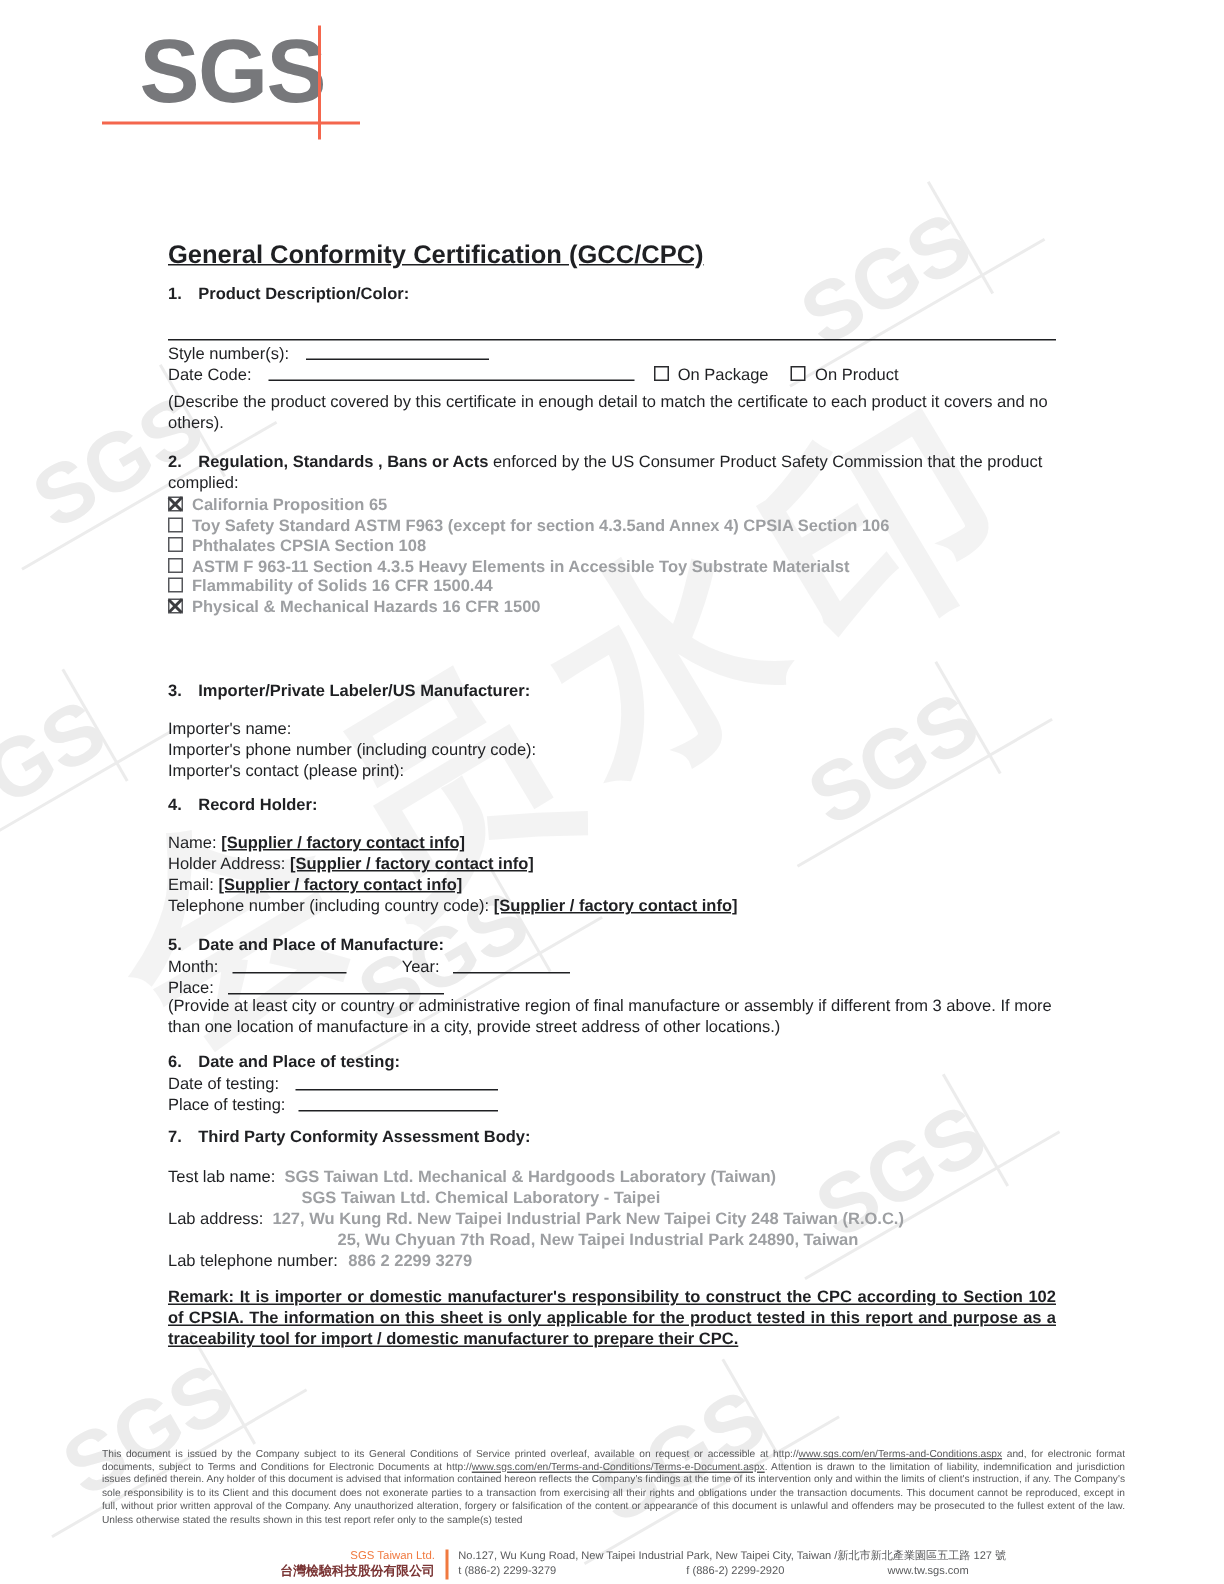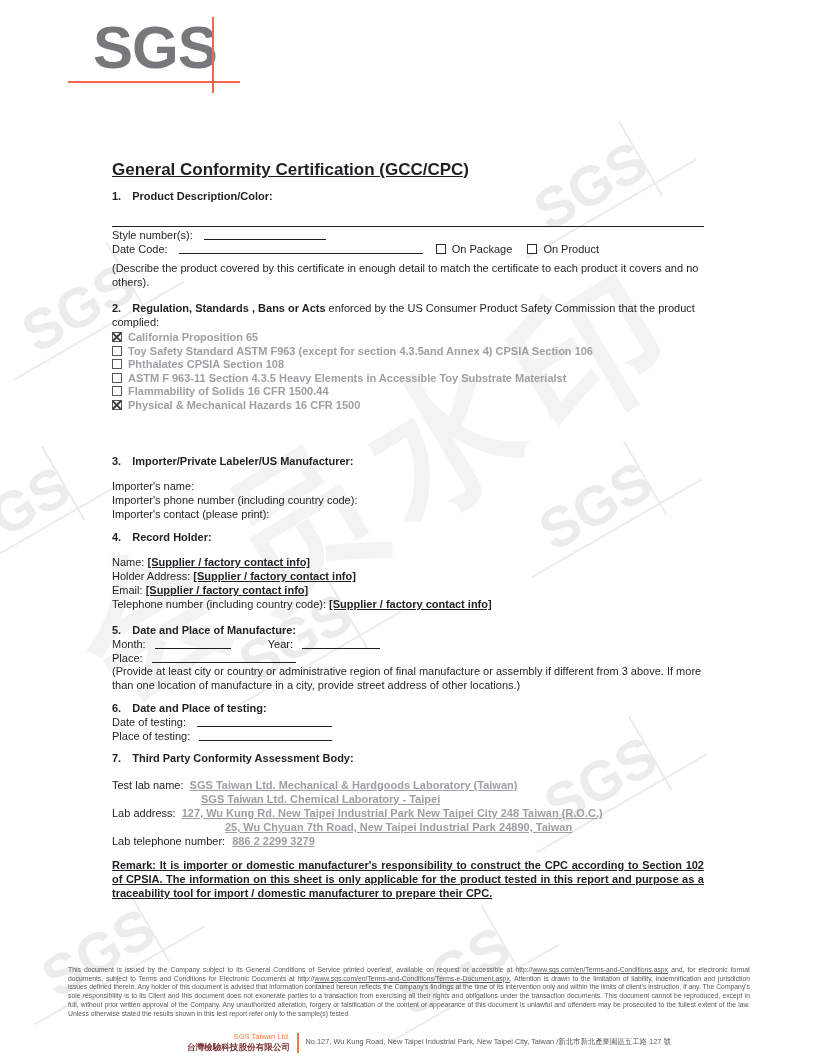--- a/index.html
+++ b/index.html
@@ -21,7 +21,7 @@
   .cl-row{height:13.6px;}
   .cl-label{color:#9d9fa2;font-weight:bold;}
   .val{font-weight:bold;text-decoration:underline;}
-  .grayval{color:#9d9fa2;font-weight:bold;text-decoration:underline;}
+  .grayval{color:#9d9fa2;font-weight:bold;}
   .remark{font-weight:bold;text-decoration:underline;text-align:justify;line-height:14px;}
   
   .logo{position:absolute;left:93px;top:18px;z-index:2;}

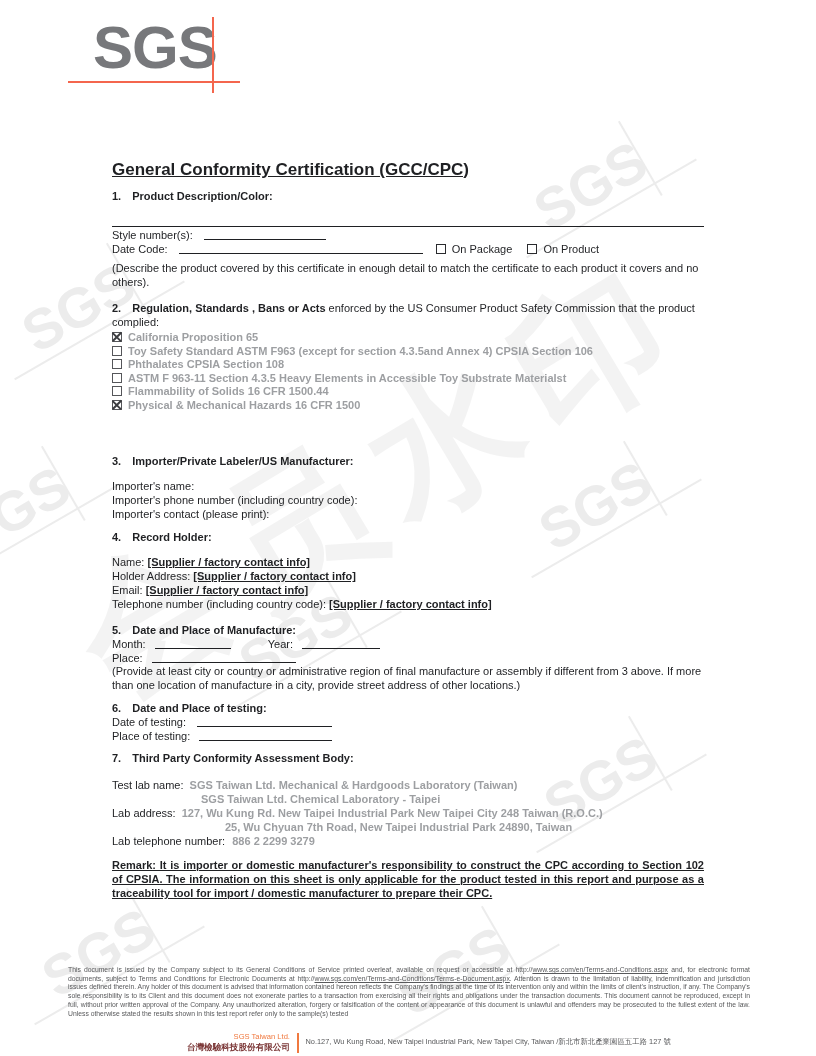--- a/index.html
+++ b/index.html
@@ -189,6 +189,11 @@
   <div class="f-div"></div>
   <div class="f-right">
     <div class="r1">No.127, Wu Kung Road, New Taipei Industrial Park, New Taipei City, Taiwan /新北市新北產業園區五工路 127 號</div>
+    <div class="r2">
+      <span class="f-tel">t (886-2) 2299-3279</span>
+      <span class="f-fax">f (886-2) 2299-2920</span>
+      <span class="f-web">www.tw.sgs.com</span>
+    </div>
   </div>
 </div>
 

